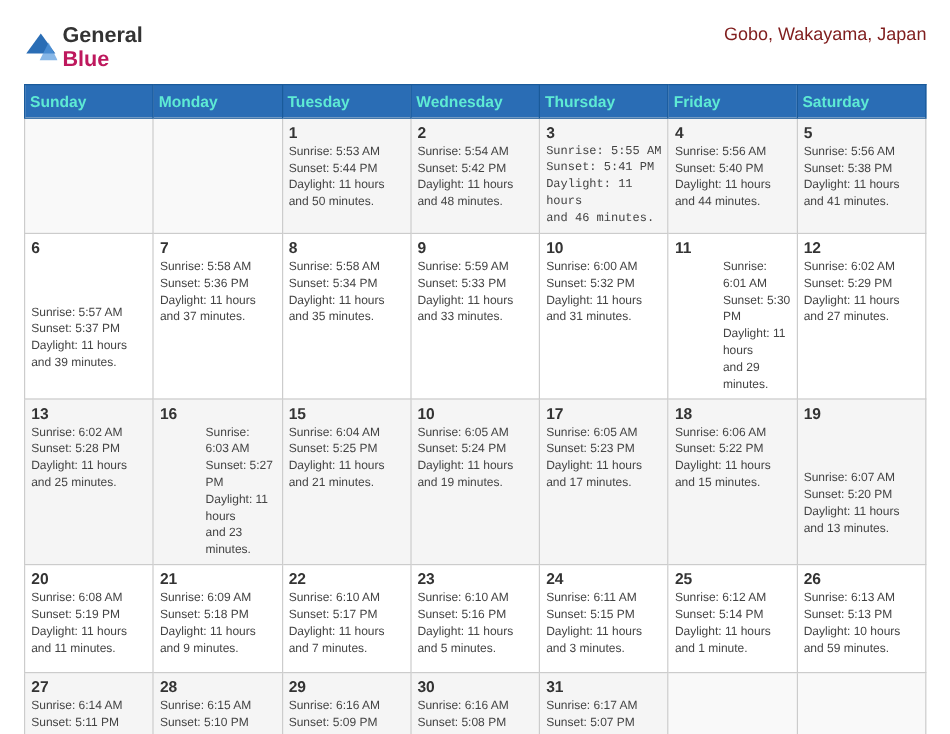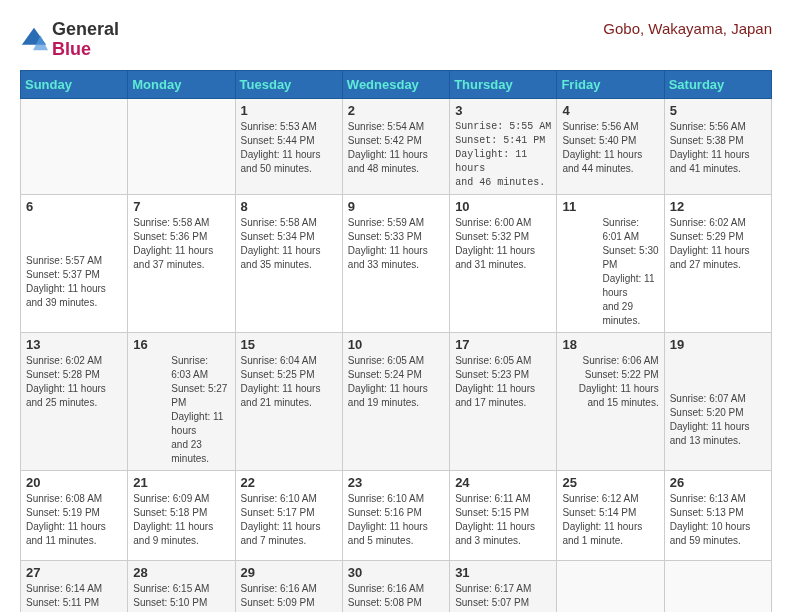--- a/index.html
+++ b/index.html
@@ -259,7 +259,7 @@
         </td>
         <td>
           <span class="day-number">18</span>
-          <div class="day-detail" style="white-space: pre-line; text-align: right;">Sunrise: 6:06 AM
+          <div class="day-detail" style="white-space: pre-line;">Sunrise: 6:06 AM
 Sunset: 5:22 PM
 Daylight: 11 hours
 and 15 minutes.</div>

